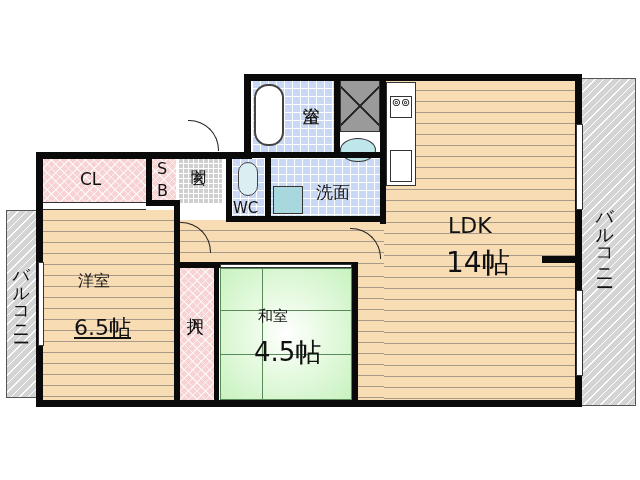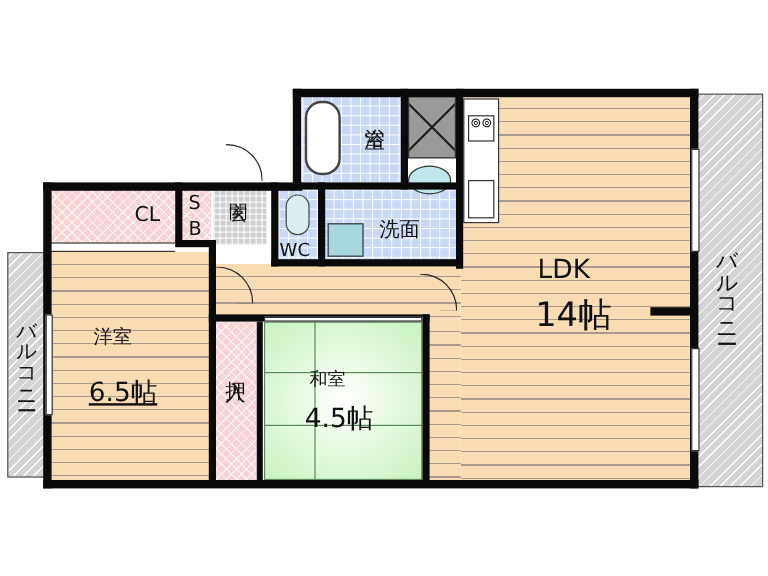--- a/index.html
+++ b/index.html
@@ -36,7 +36,7 @@
 <div class="lbl" style="left:74px;top:316px;font-size:22px;text-decoration:underline;">6.5帖</div>
 
 <div class="abs floor-pink" style="left:42px;top:158px;width:104px;height:44px;"></div>
-<div class="lbl" style="left:80px;top:170px;font-size:17px;margin-left:32px;">CL</div>
+<div class="lbl" style="left:80px;top:170px;font-size:17px;">CL</div>
 <div class="abs" style="left:42px;top:202px;width:104px;height:8px;background:#fff;border-top:1px solid #333;border-bottom:1px solid #333;"></div>
 
 <div class="abs floor-pink" style="left:152px;top:158px;width:24px;height:44px;"></div>

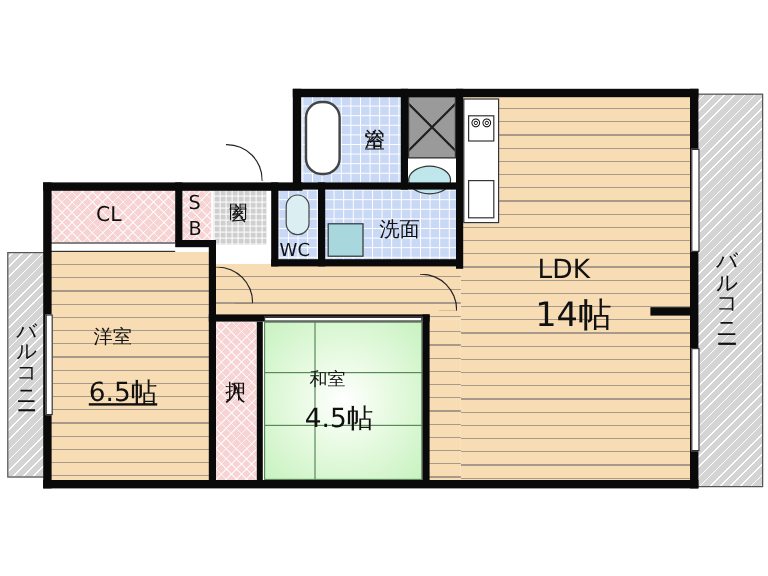--- a/index.html
+++ b/index.html
@@ -77,7 +77,7 @@
 <div class="abs" style="left:220px;top:310px;width:132px;height:1px;background:#5a8a5a;"></div>
 <div class="abs" style="left:220px;top:354px;width:132px;height:1px;background:#5a8a5a;"></div>
 <div class="lbl" style="left:258px;top:308px;font-size:15px;">和室</div>
-<div class="lbl" style="left:254px;top:338px;font-size:22px;">4.5帖</div>
+<div class="lbl" style="left:254px;top:338px;font-size:26px;">4.5帖</div>
 
 <div class="wall" style="left:36px;top:400px;width:546px;height:7px;"></div>
 <div class="wall" style="left:36px;top:152px;width:7px;height:255px;"></div>

